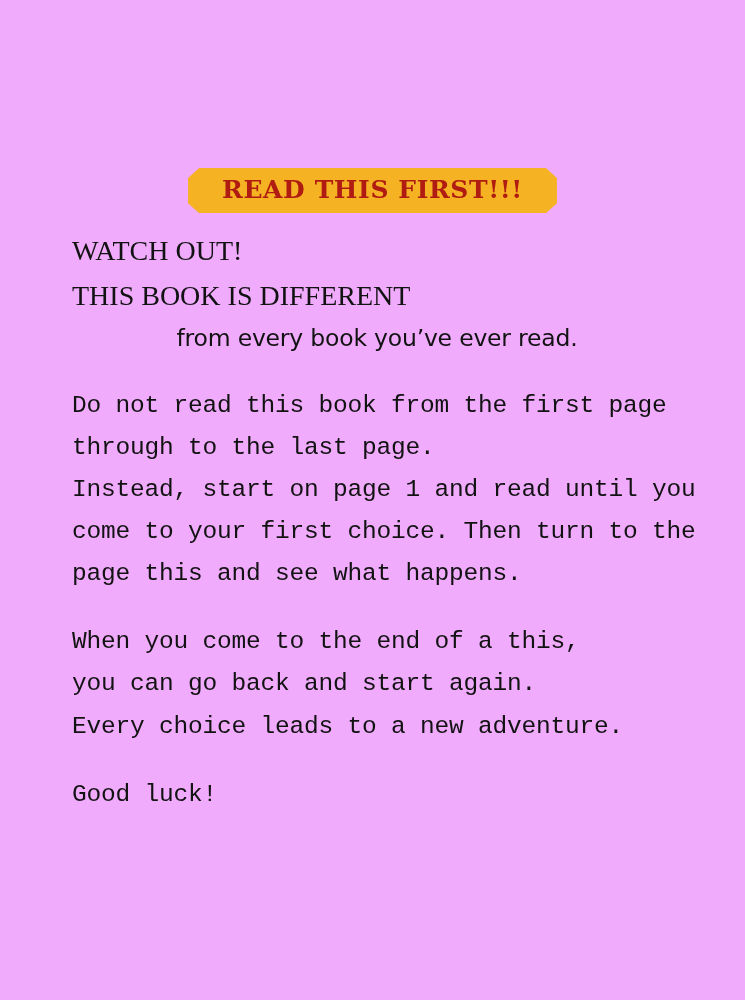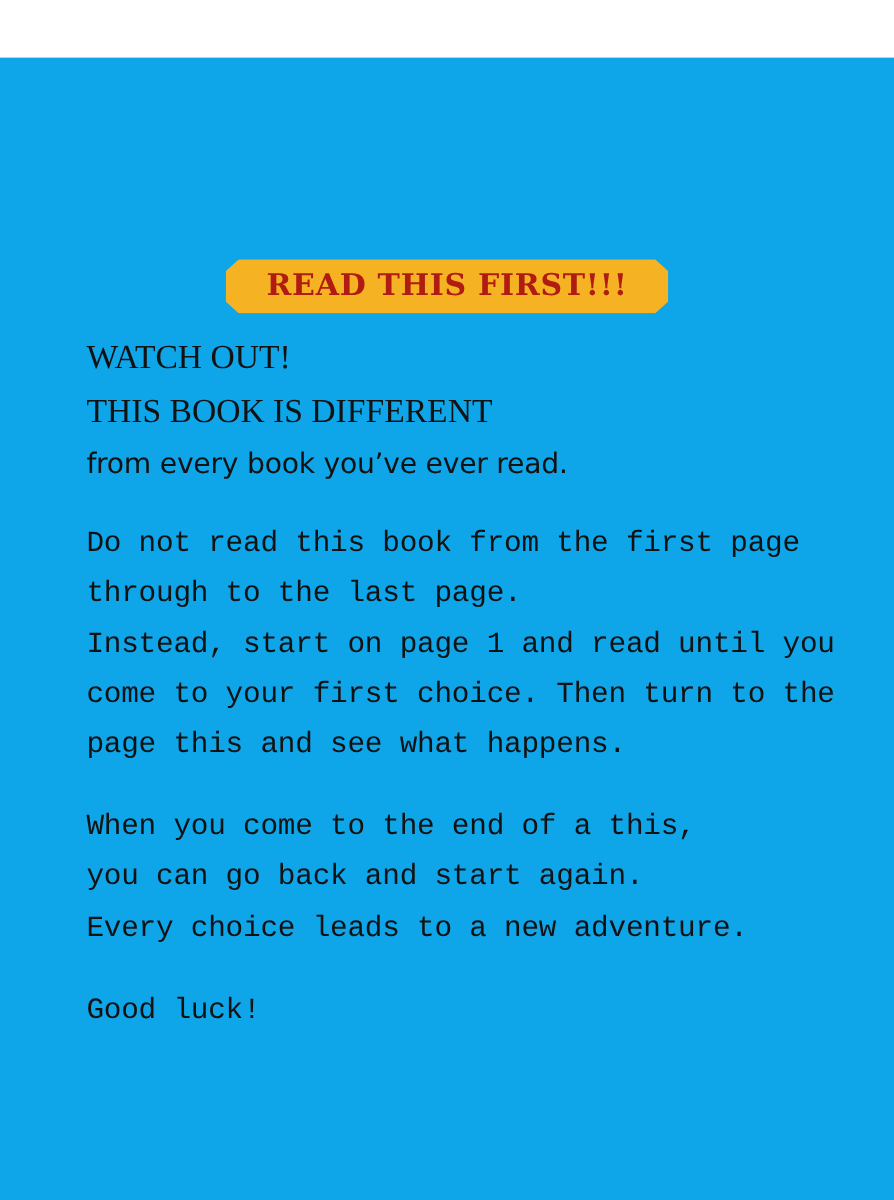--- a/index.html
+++ b/index.html
@@ -18,8 +18,7 @@
   .page {
     position: absolute;
     inset: 0;
-    background: #0ea5e9;
-    margin-top: 48px;
+    background: #f0abfc;
   }
 
   

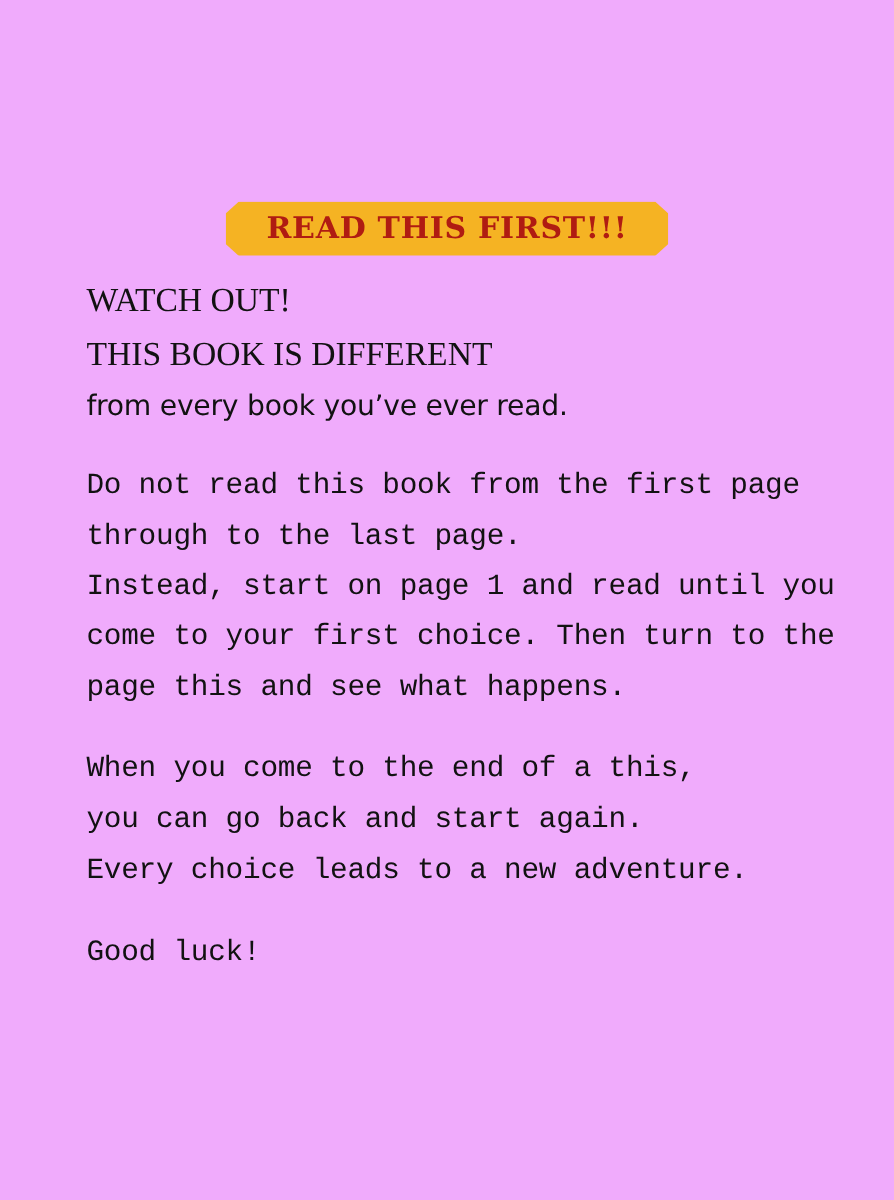--- a/index.html
+++ b/index.html
@@ -83,6 +83,7 @@
   }
   .italicish {
     font-style: normal;
+    text-align: center;
   }
 </style>
 </head>

